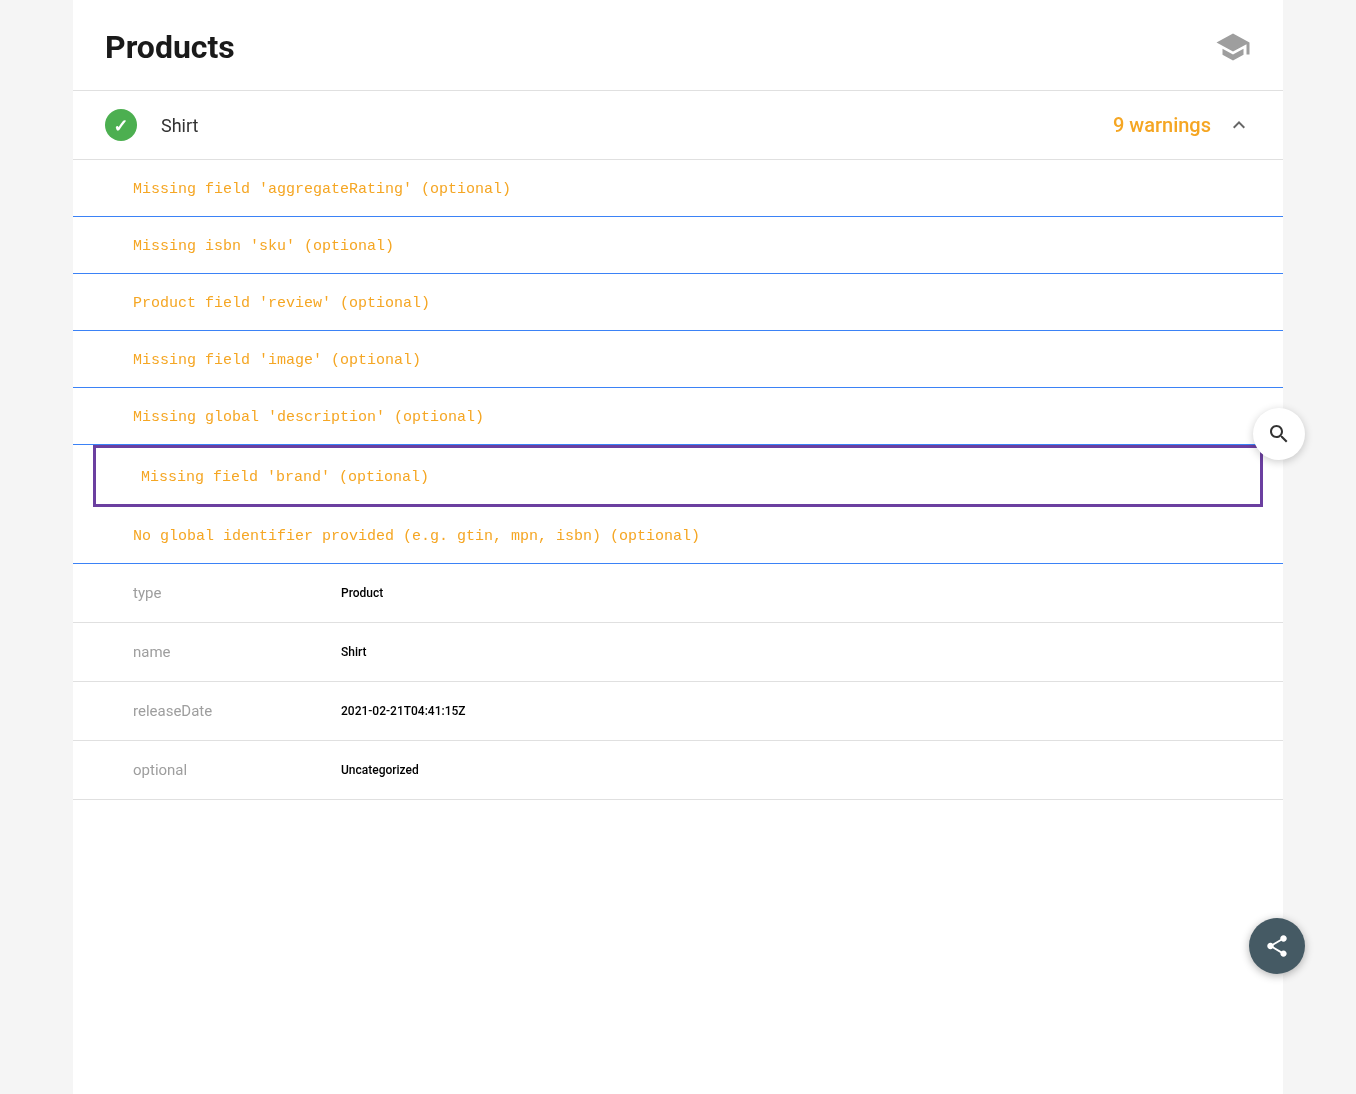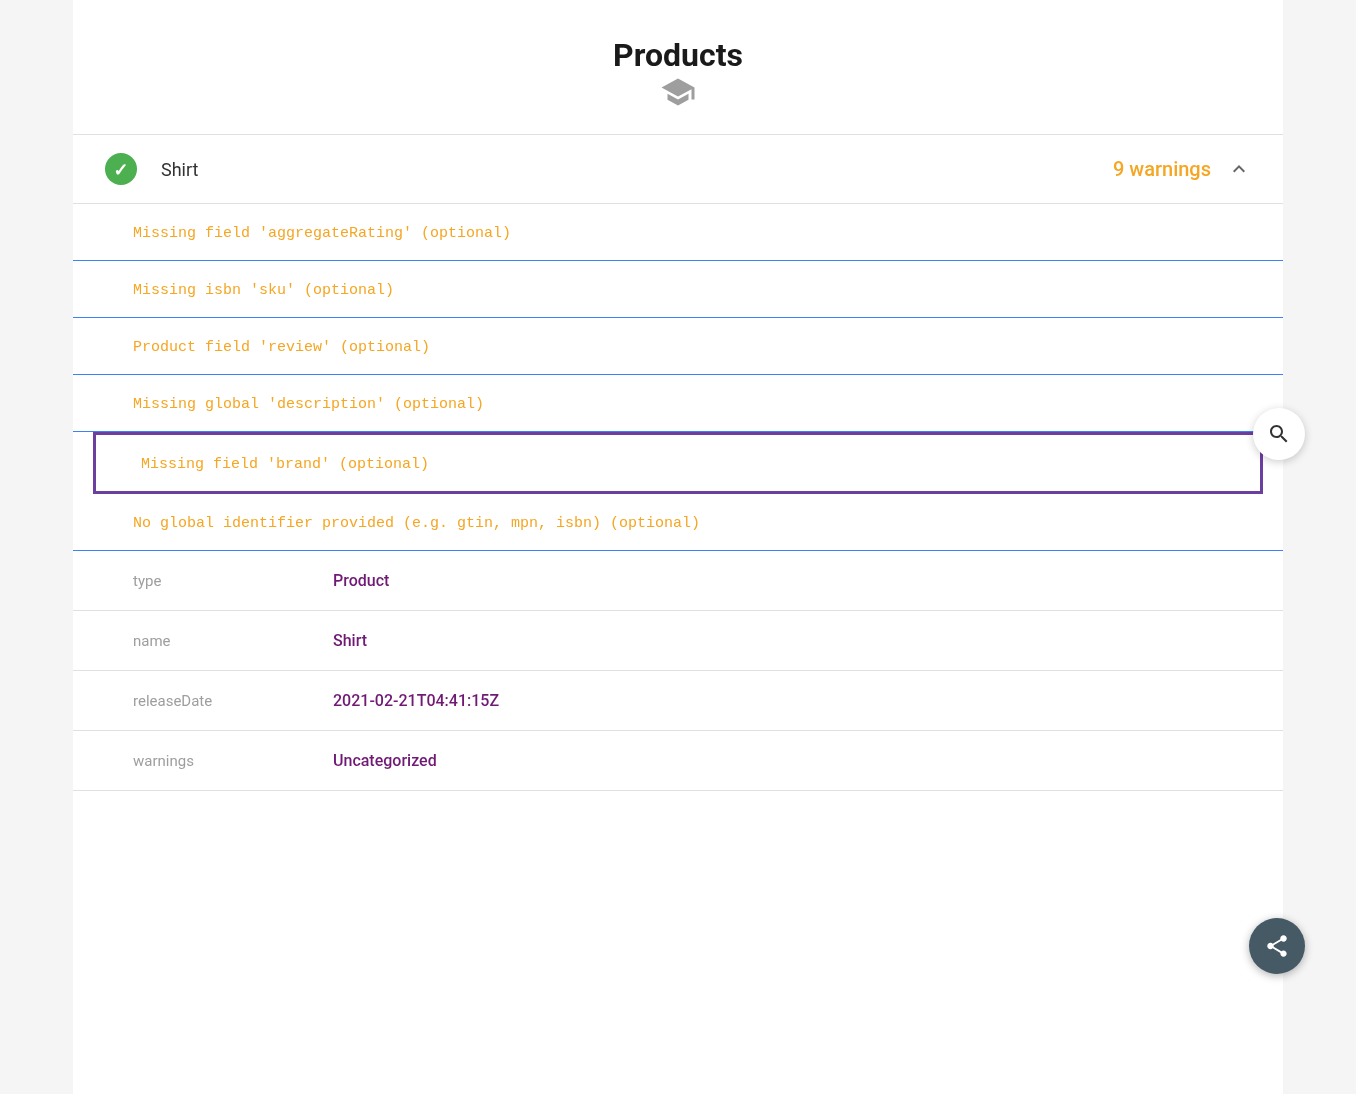--- a/index.html
+++ b/index.html
@@ -20,10 +20,9 @@
       display: flex;
       align-items: center;
       justify-content: space-between;
-      padding: 36px 32px 24px 32px;
+      padding: 28px 32px 24px 32px;
       border-bottom: 1px solid #e0e0e0;
       background: #fff;
-      flex-direction: column;
     }
 
     .header-title {

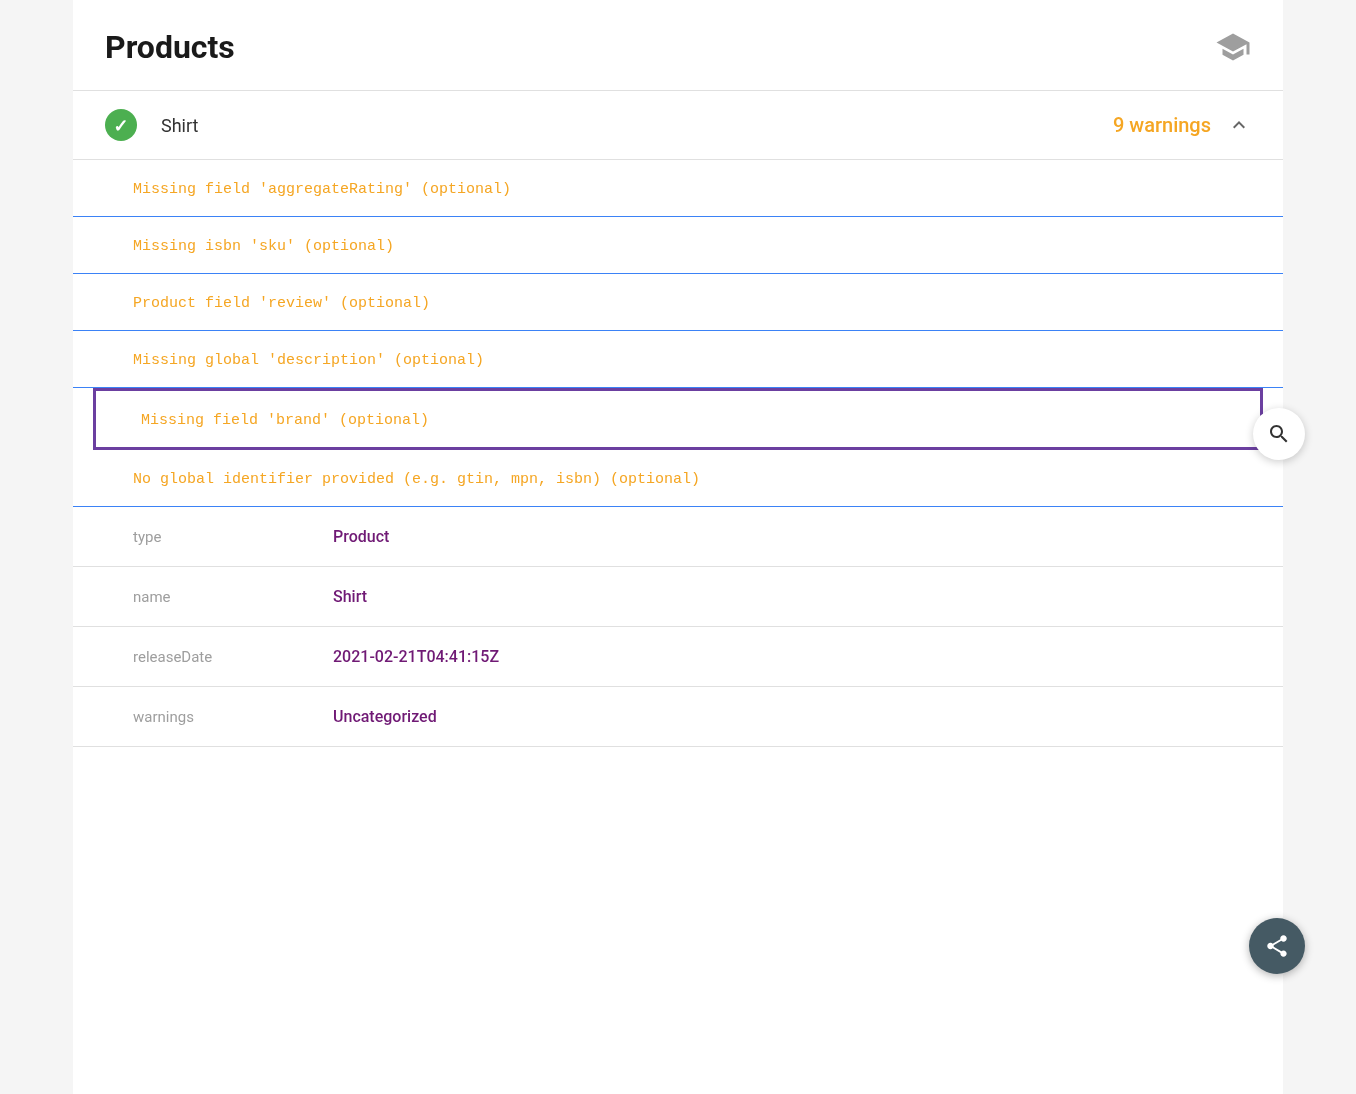--- a/index.html
+++ b/index.html
@@ -219,6 +219,9 @@
         <span class="warning-text">Product field 'review' (optional)</span>
       </div>
       <div class="warning-item">
+        <span class="warning-text">Missing field 'image' (optional)</span>
+      </div>
+      <div class="warning-item">
         <span class="warning-text">Missing global 'description' (optional)</span>
       </div>
 

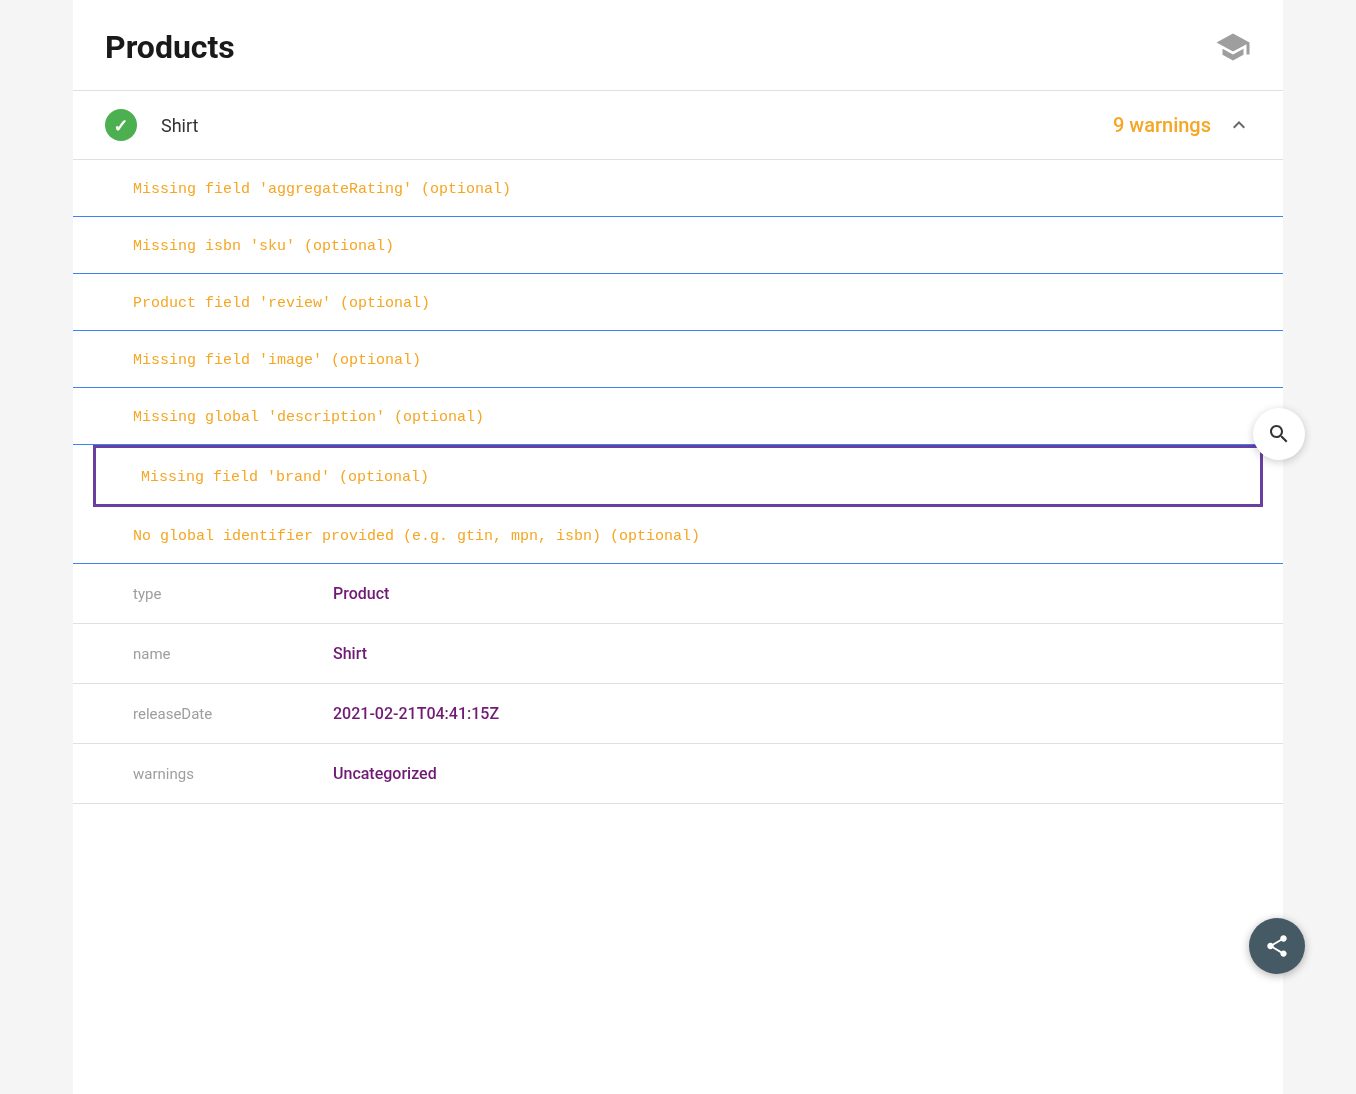--- a/index.html
+++ b/index.html
@@ -118,6 +118,7 @@
       padding: 20px 32px 20px 60px;
       border-bottom: 1px solid #e0e0e0;
       background: #fff;
+      gap: 8px;
     }
 
     .data-label {

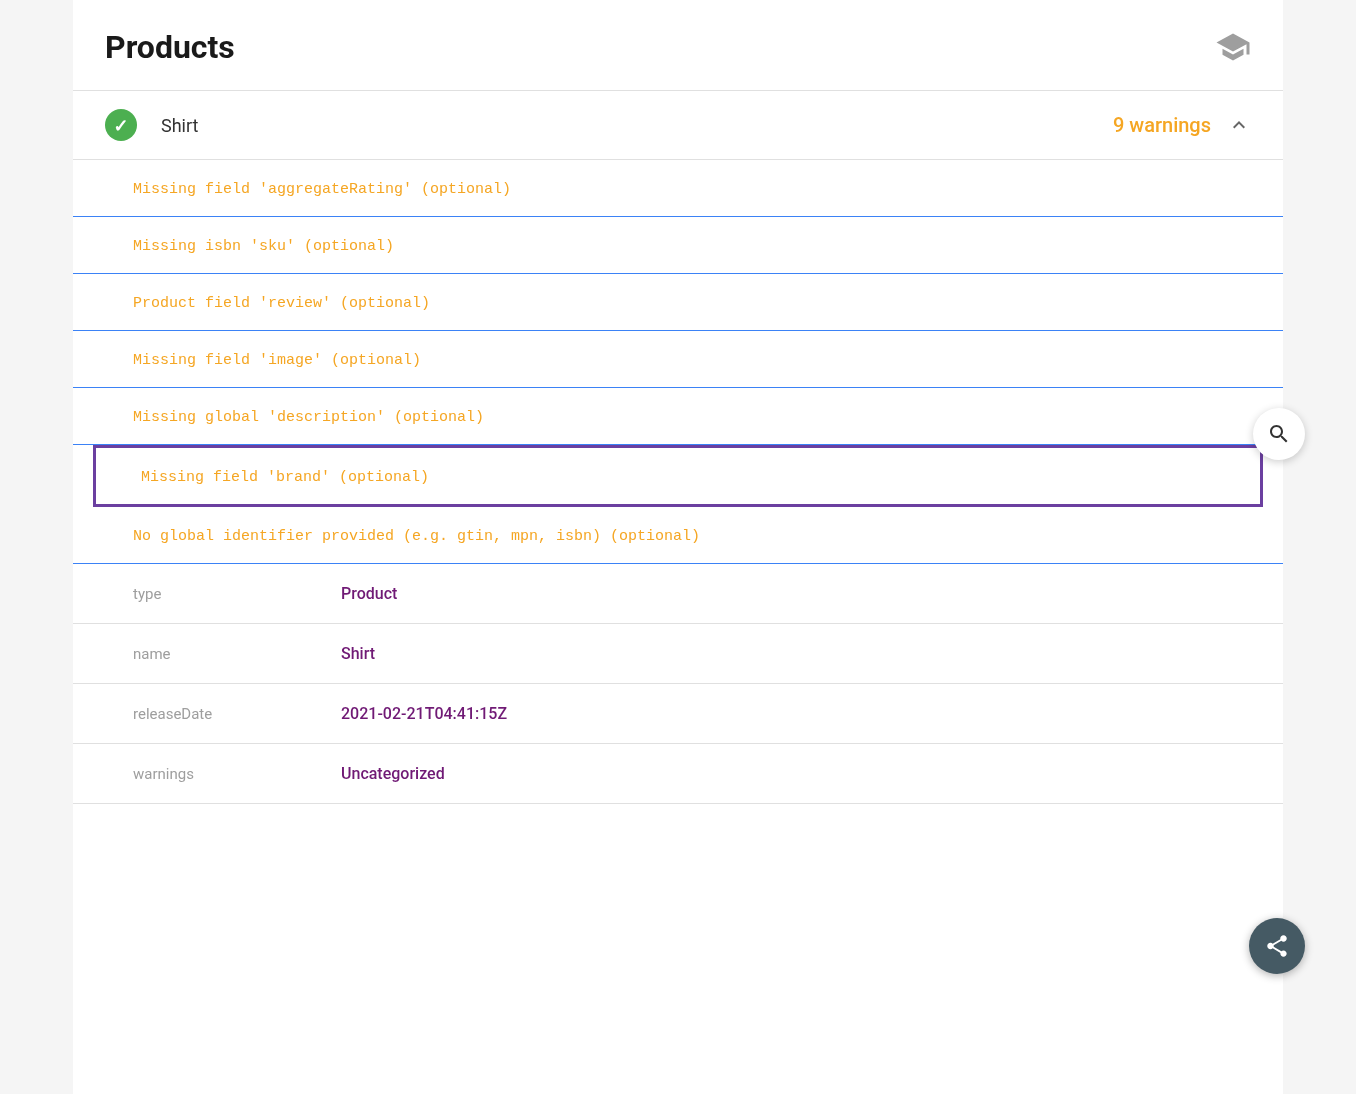--- a/index.html
+++ b/index.html
@@ -129,8 +129,8 @@
     }
 
     .data-value {
-      font-size: 16px;
-      color: #701a75;
+      font-size: 12px;
+      color: #000000;
       font-weight: 500;
     }
 

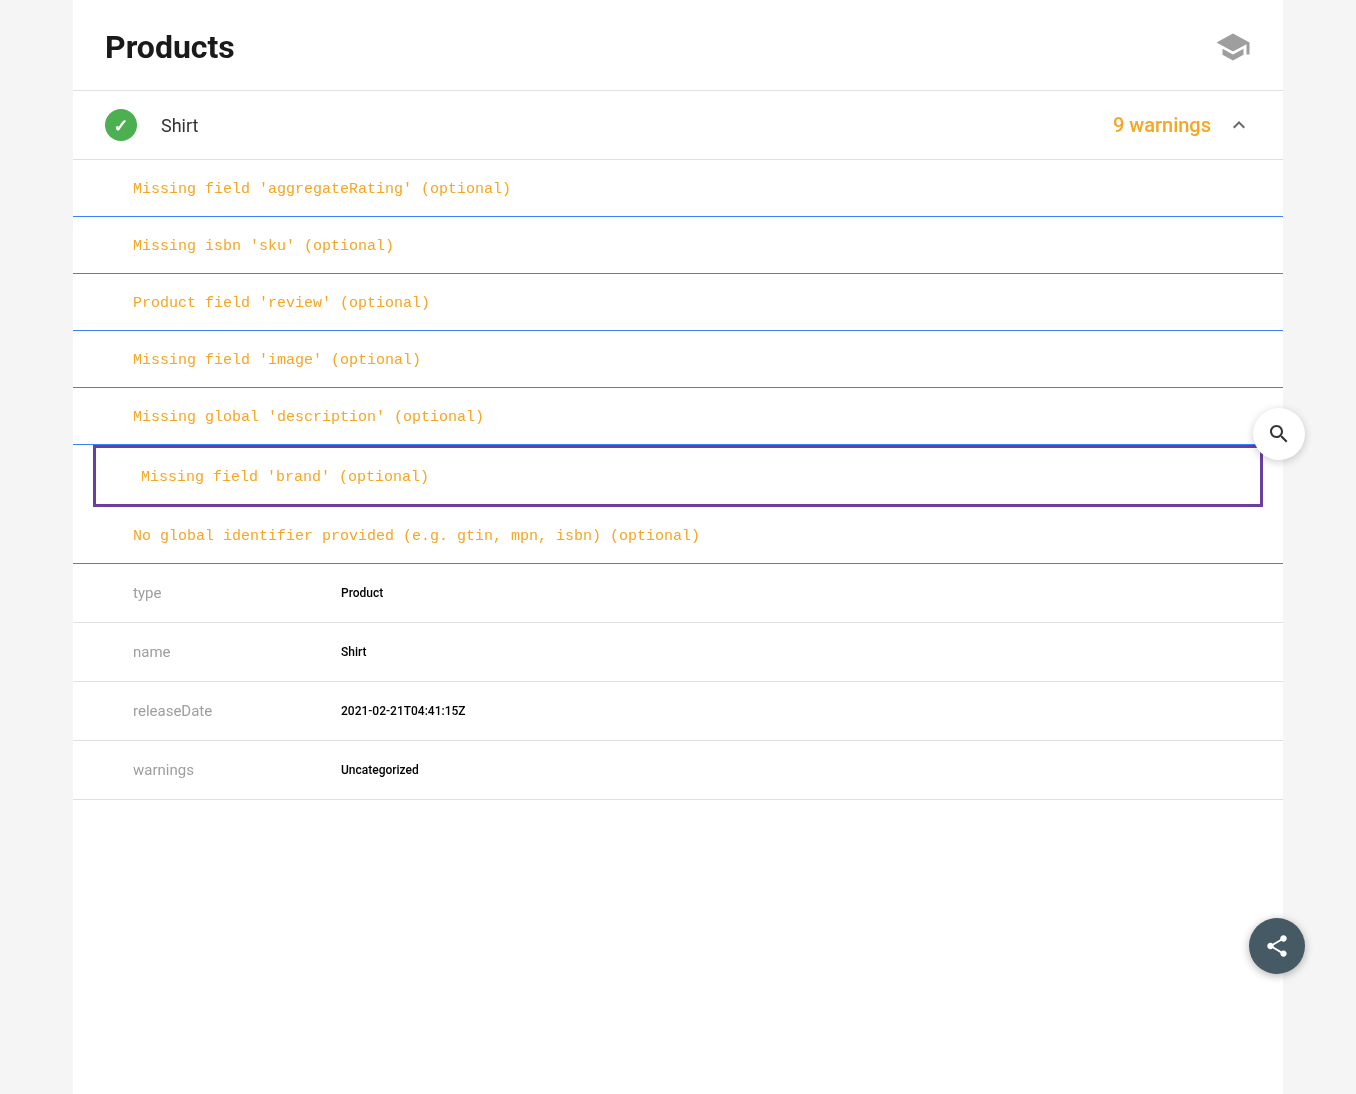--- a/index.html
+++ b/index.html
@@ -248,7 +248,7 @@
         <span class="data-value">2021-02-21T04:41:15Z</span>
       </div>
       <div class="data-row">
-        <span class="data-label">warnings</span>
+        <span class="data-label">optional</span>
         <span class="data-value">Uncategorized</span>
       </div>
     </div>

